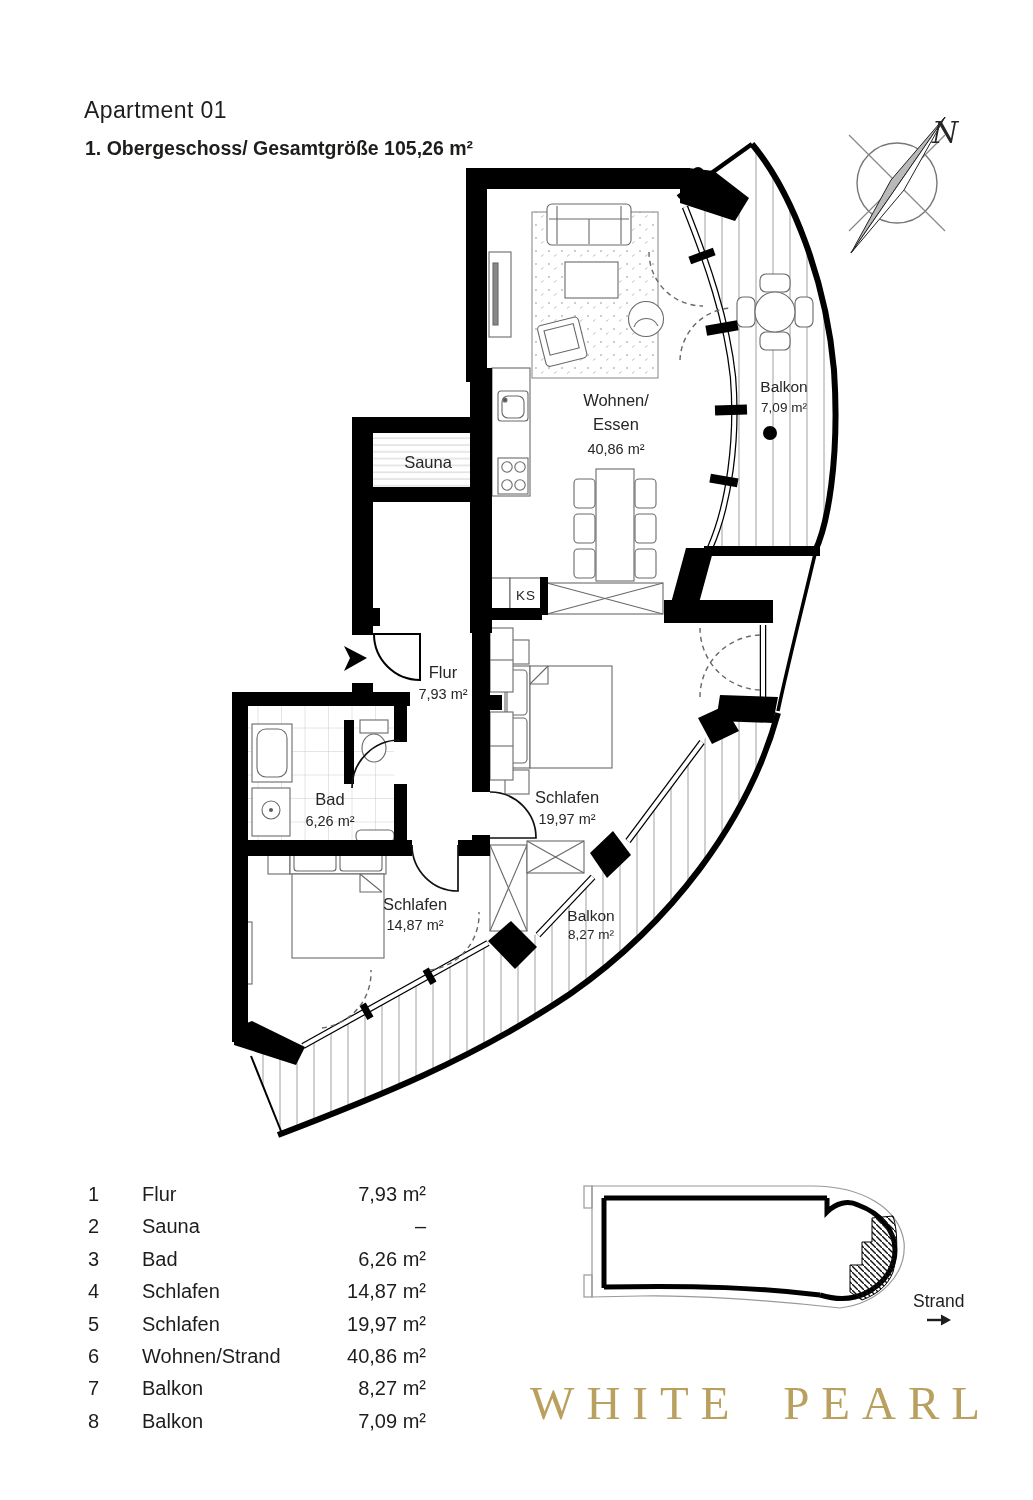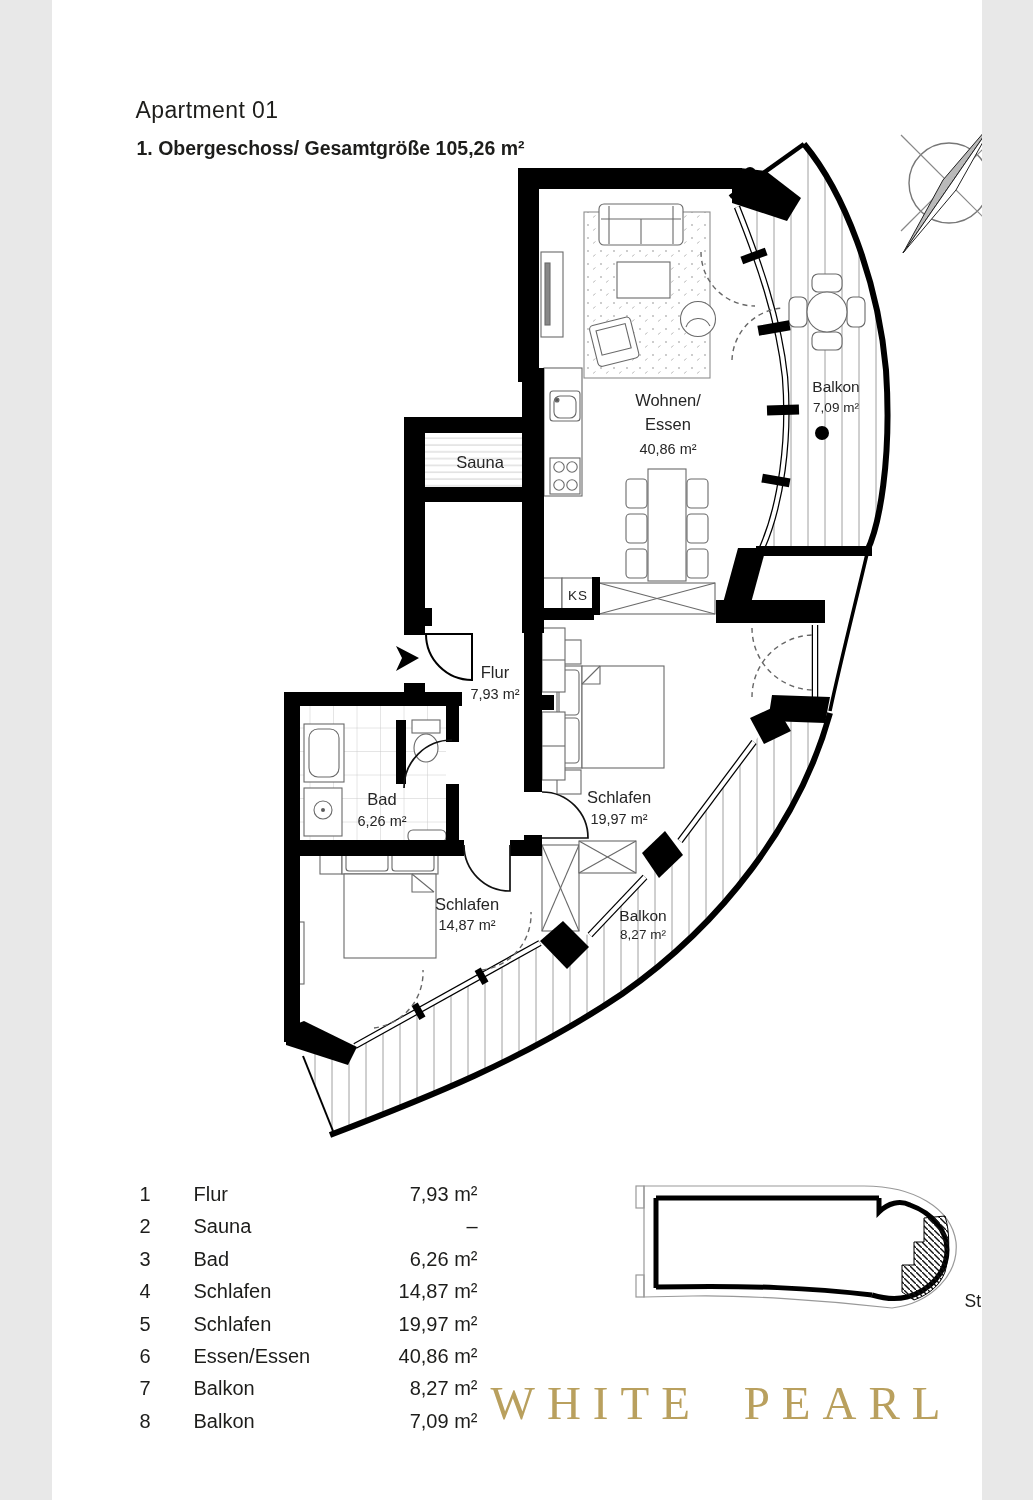--- a/index.html
+++ b/index.html
@@ -3,7 +3,7 @@
 <meta charset="utf-8">
 <style>
   html,body{margin:0;padding:0;background:#e8e8e8;}
-  .page{position:relative;width:930px;height:1500px;background:#ffffff;margin:0 auto;
+  .page{position:relative;width:1033px;height:1500px;background:#ffffff;margin:0 auto;
         font-family:"Liberation Sans",sans-serif;color:#1d1d1b;overflow:hidden;}
   .title{position:absolute;left:84px;top:97px;font-size:23px;font-weight:500;letter-spacing:.4px;}
   .subtitle{position:absolute;left:85px;top:137px;font-size:19.5px;font-weight:700;}

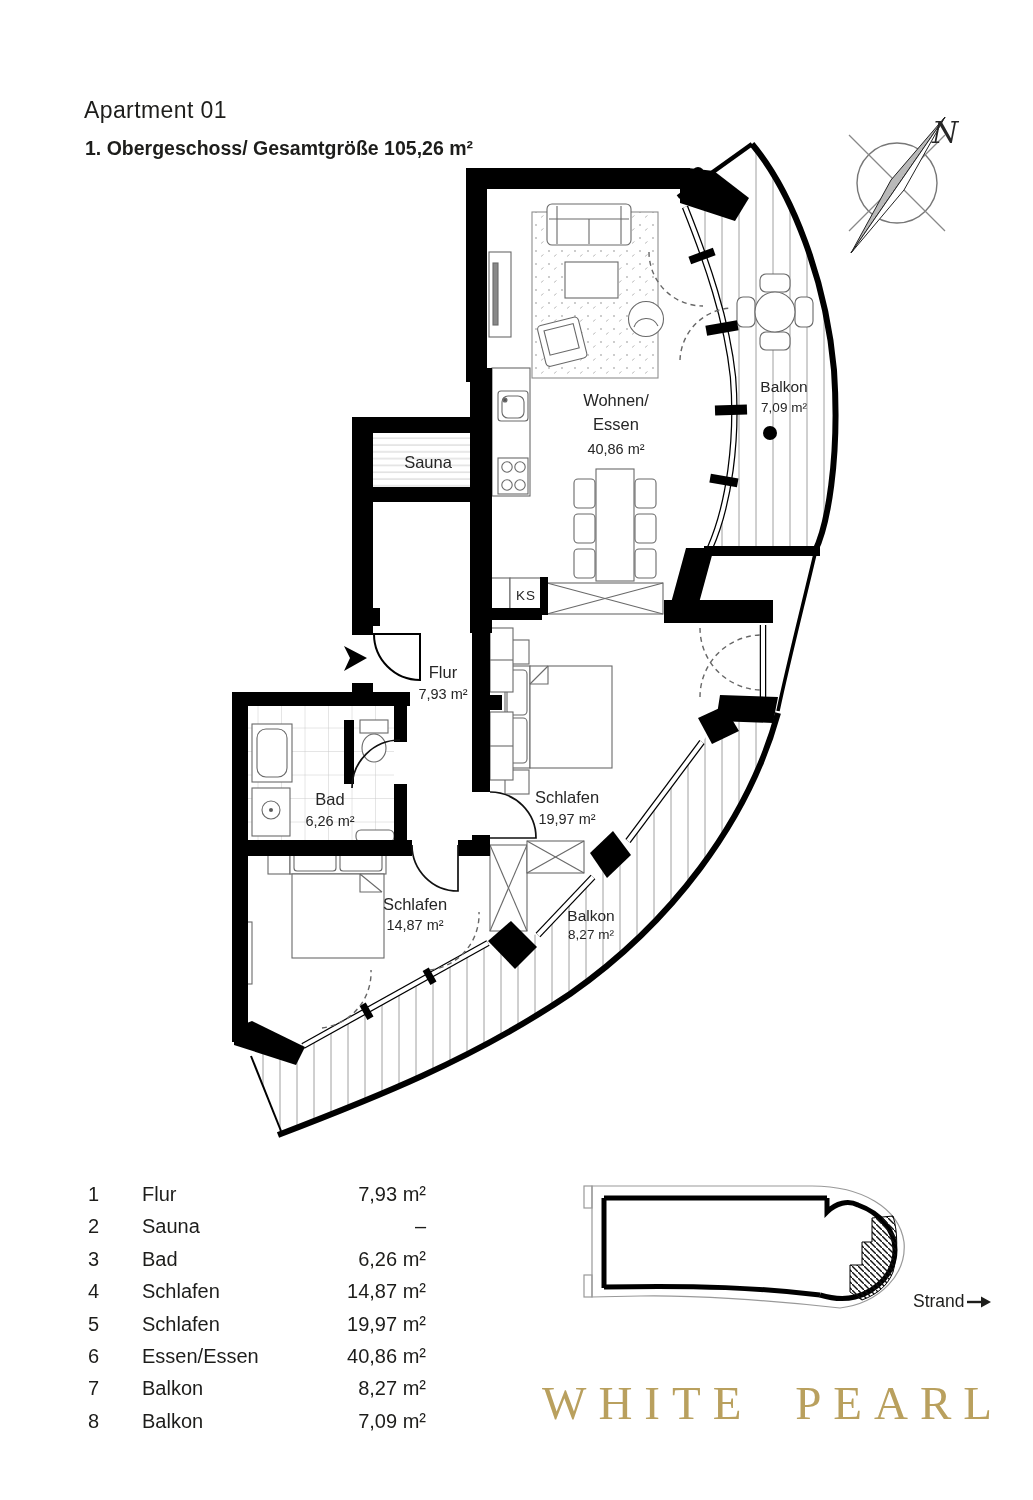--- a/index.html
+++ b/index.html
@@ -13,7 +13,7 @@
   .lno{width:54px;}
   .lname{flex:1;}
   .larea{width:118px;text-align:right;}
-  .strand{position:absolute;left:913px;top:1291px;font-size:17.5px;display:flex;align-items:center;gap:1px;}
+  .strand{position:absolute;left:913px;top:1291px;font-size:17.5px;display:flex;align-items:center;gap:1px;flex-direction:column;}
   .logo{position:absolute;right:29px;top:1376px;font-family:"Liberation Serif",serif;
         font-size:47px;letter-spacing:12px;word-spacing:18px;color:#b9a05e;white-space:nowrap;}
   svg text{font-family:"Liberation Sans",sans-serif;fill:#262626;}

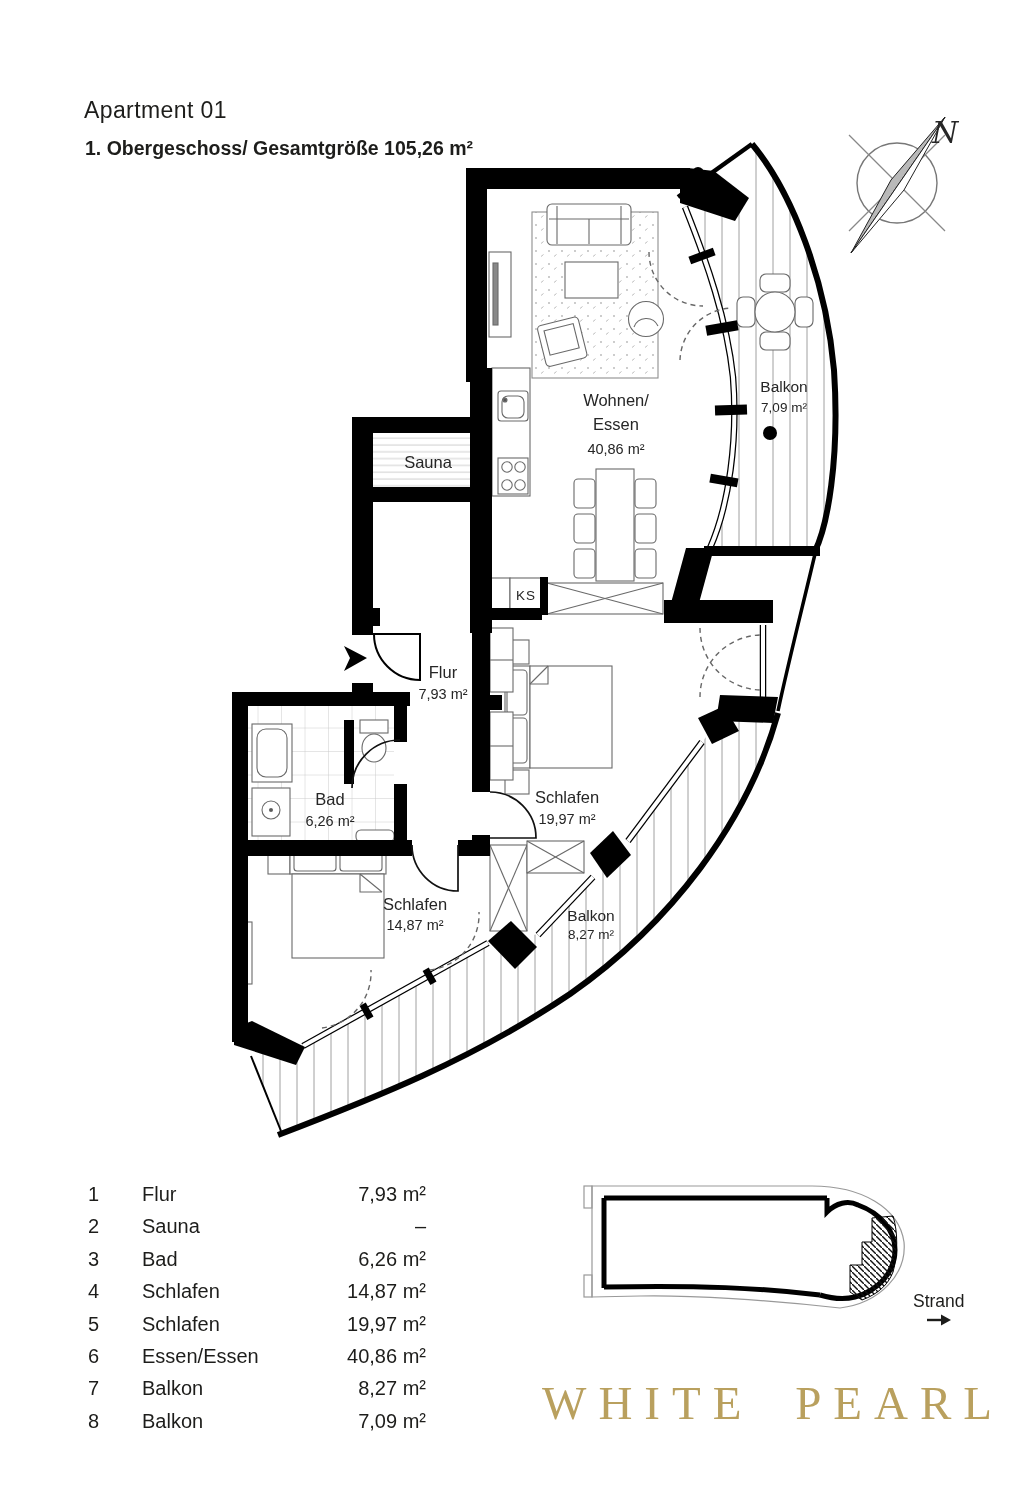--- a/index.html
+++ b/index.html
@@ -334,7 +334,7 @@
       </div>
     <div class="lrow">
         <span class="lno">6</span>
-        <span class="lname">Essen/Essen</span>
+        <span class="lname">Wohnen/Strand</span>
         <span class="larea">40,86 m²</span>
       </div>
     <div class="lrow">

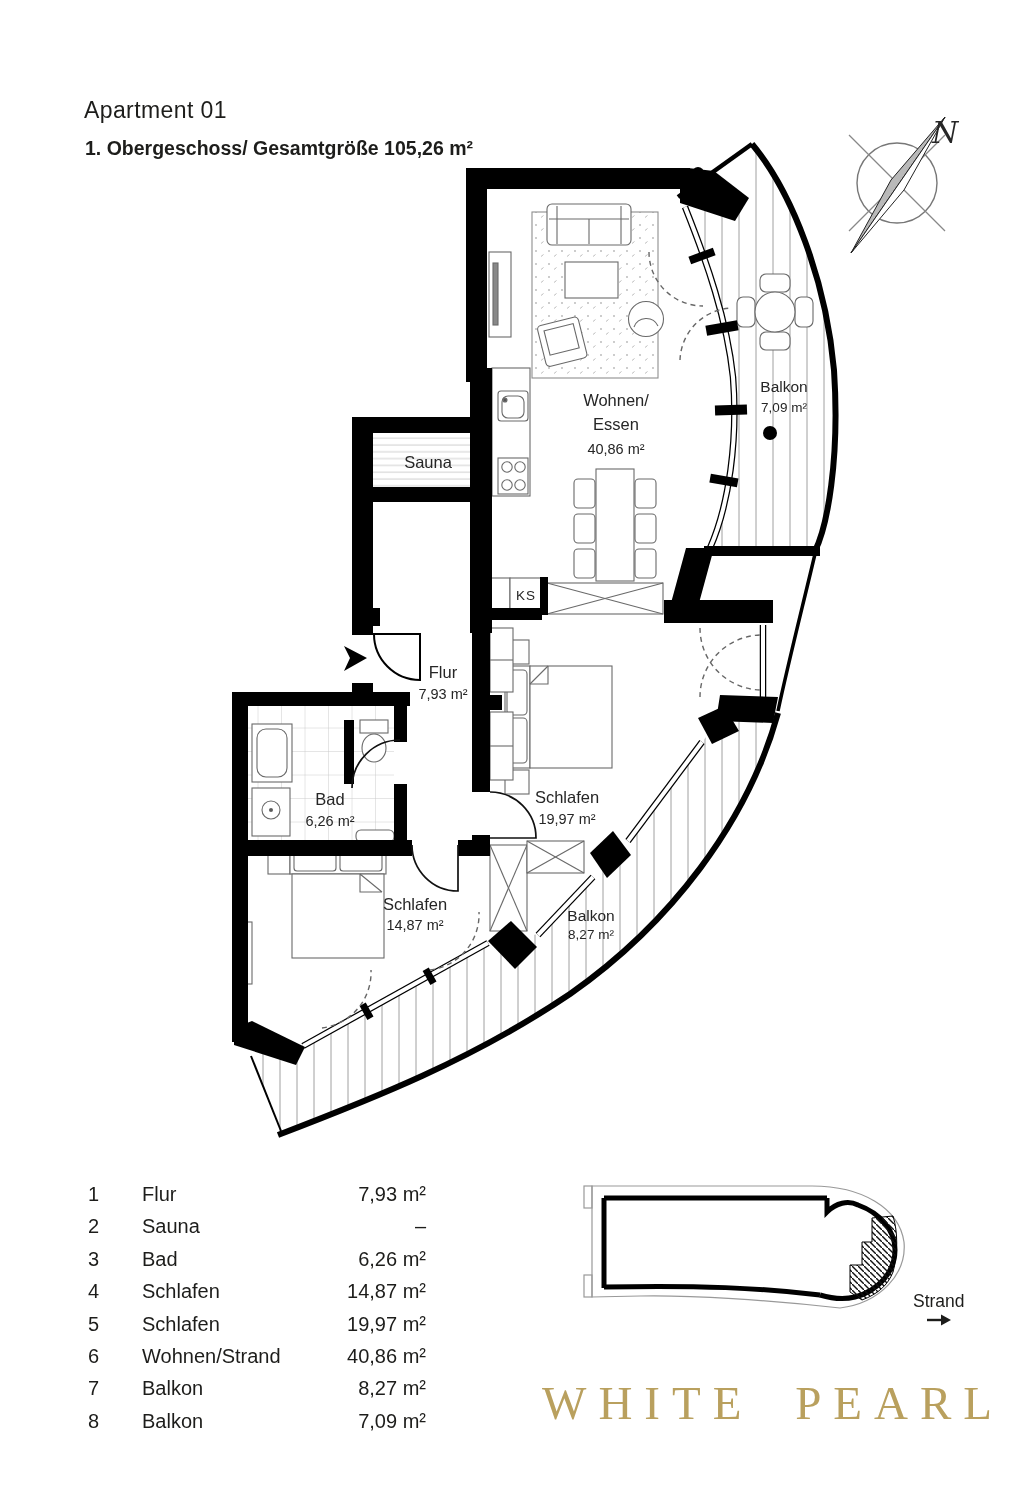--- a/index.html
+++ b/index.html
@@ -14,7 +14,7 @@
   .lname{flex:1;}
   .larea{width:118px;text-align:right;}
   .strand{position:absolute;left:913px;top:1291px;font-size:17.5px;display:flex;align-items:center;gap:1px;flex-direction:column;}
-  .logo{position:absolute;right:29px;top:1376px;font-family:"Liberation Serif",serif;
+  .logo{position:absolute;right:41px;top:1376px;font-family:"Liberation Serif",serif;
         font-size:47px;letter-spacing:12px;word-spacing:18px;color:#b9a05e;white-space:nowrap;}
   svg text{font-family:"Liberation Sans",sans-serif;fill:#262626;}
   text.rn{font-size:16.5px;}

